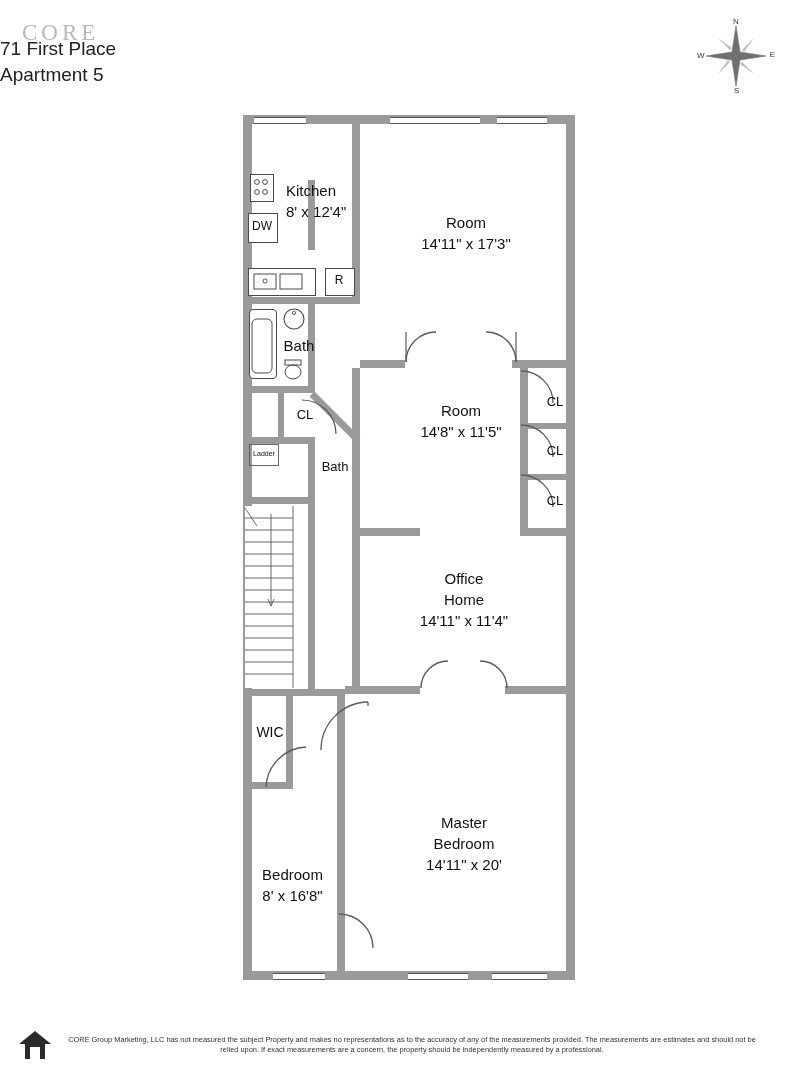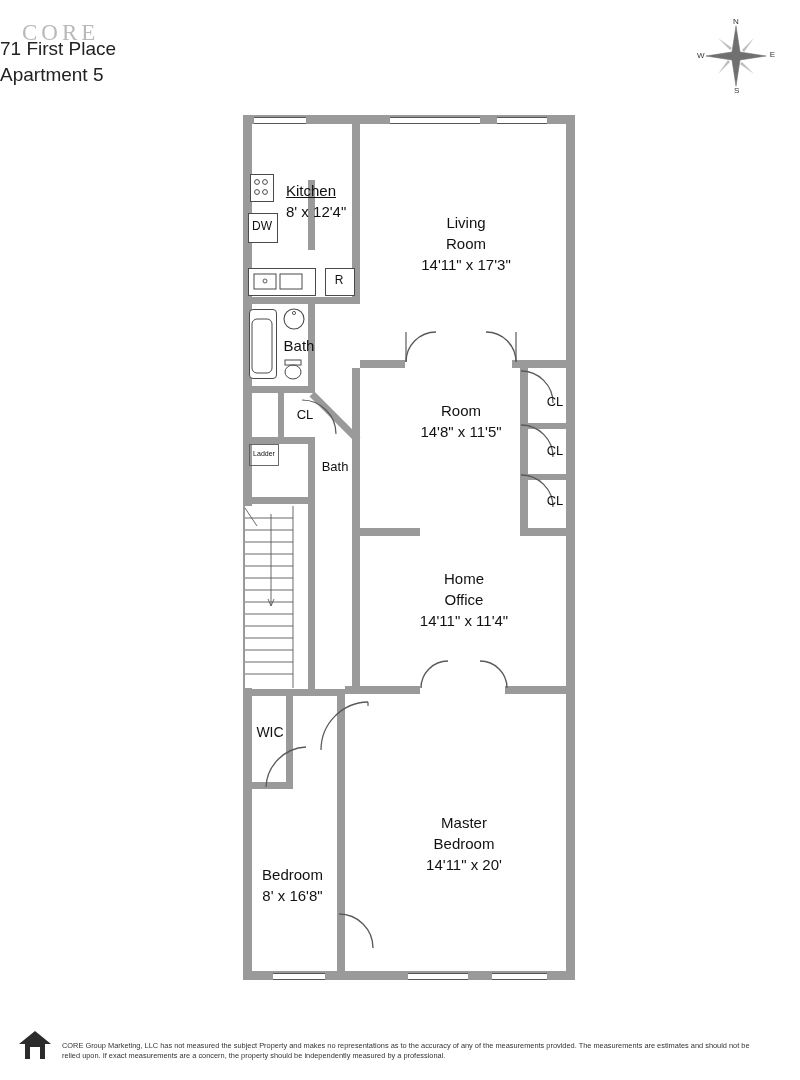--- a/index.html
+++ b/index.html
@@ -228,7 +228,7 @@
   <div class="tiny" style="left:249px;top:450px;width:30px;">Ladder</div>
 
   <div class="room-label" style="left:256px;top:180px;width:150px;text-align:left;">
-    <span style="display:block;margin-left:30px;text-decoration:underline;">Kitchen</span>
+    <span style="display:block;margin-left:30px;">Kitchen</span>
     <span style="display:block;margin-left:30px;">8' x 12'4"</span>
   </div>
 

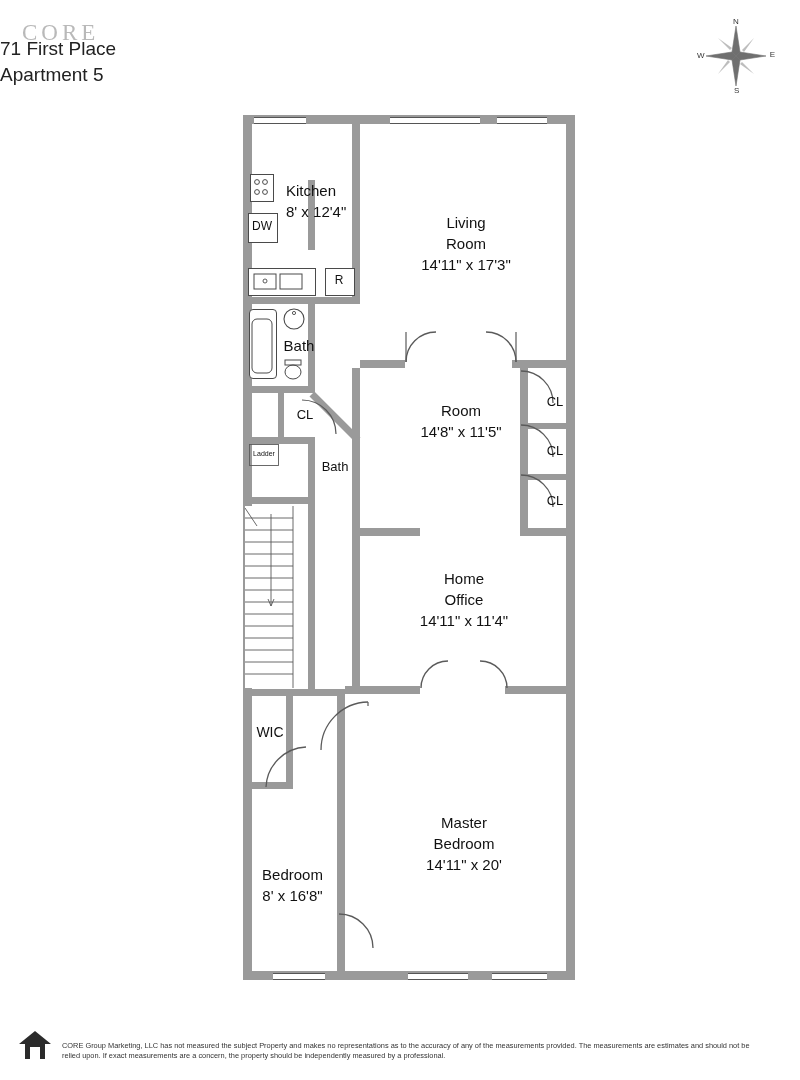--- a/index.html
+++ b/index.html
@@ -233,7 +233,6 @@
   </div>
 
   <div class="room-label" style="left:370px;top:212px;width:192px;">
-    <span style="display:block;">Living</span>
     <span style="display:block;">Room</span>
     <span style="display:block;">14'11" x 17'3"</span>
   </div>

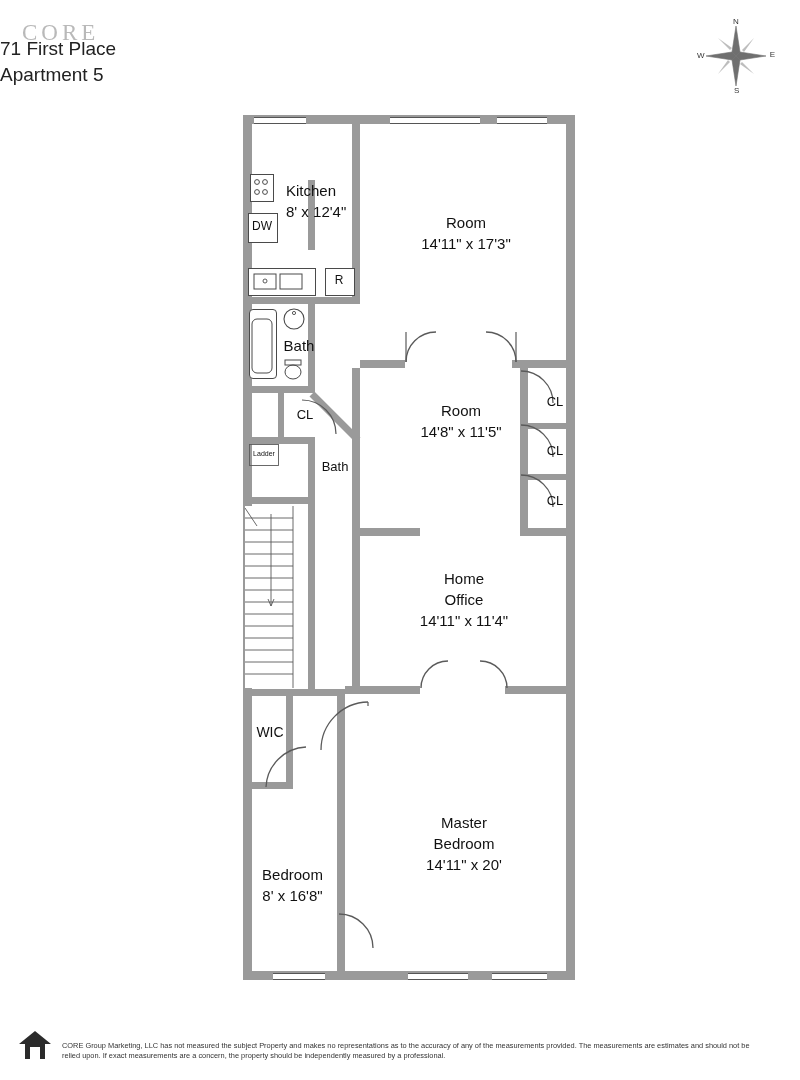--- a/index.html
+++ b/index.html
@@ -247,8 +247,8 @@
   </div>
 
   <div class="room-label" style="left:368px;top:568px;width:192px;">
+    <span style="display:block;">Office</span>
     <span style="display:block;">Home</span>
-    <span style="display:block;">Office</span>
     <span style="display:block;">14'11" x 11'4"</span>
   </div>
 

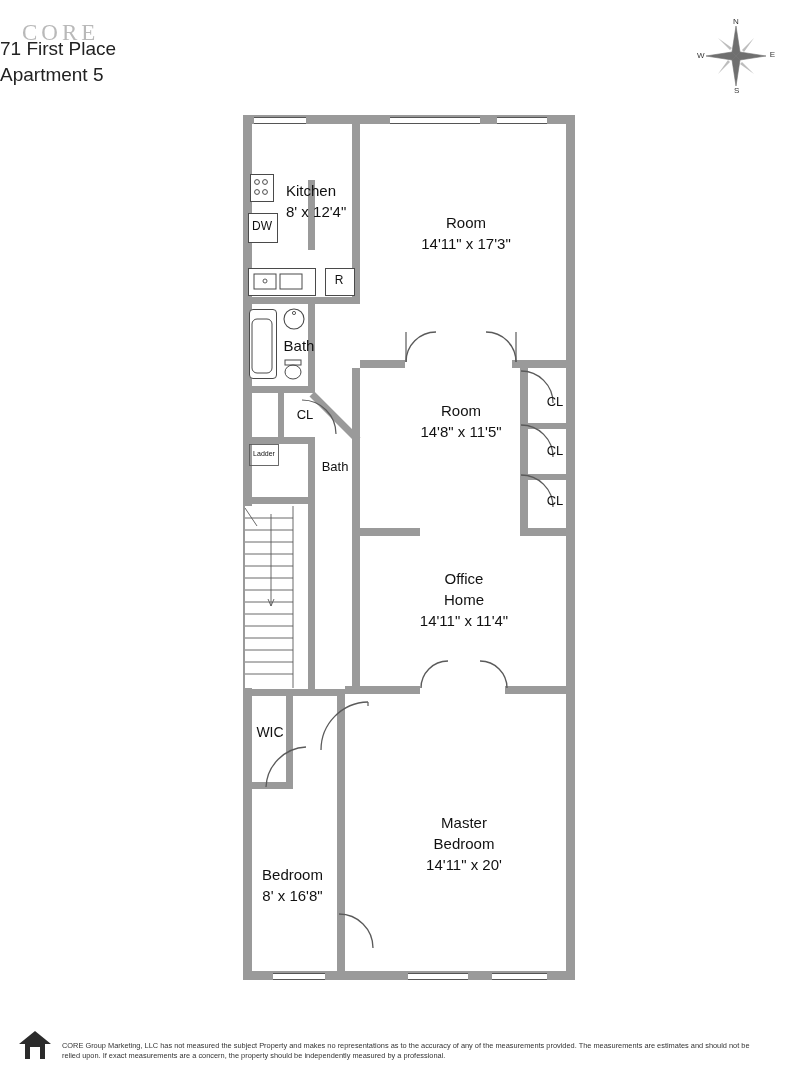--- a/index.html
+++ b/index.html
@@ -39,8 +39,8 @@
   
   .footer{position:absolute;left:0;bottom:0;width:800px;height:72px;}
   .disclaimer{
-    position:absolute;left:62px;bottom:20px;width:700px;
-    font-size:7.4px;line-height:9.4px;color:#333;
+    position:absolute;left:62px;bottom:26px;width:700px;
+    font-size:7.4px;line-height:9.4px;color:#333;text-align:center;
   }
   .homeicon{position:absolute;left:18px;bottom:18px;width:34px;height:34px;}
 </style>

